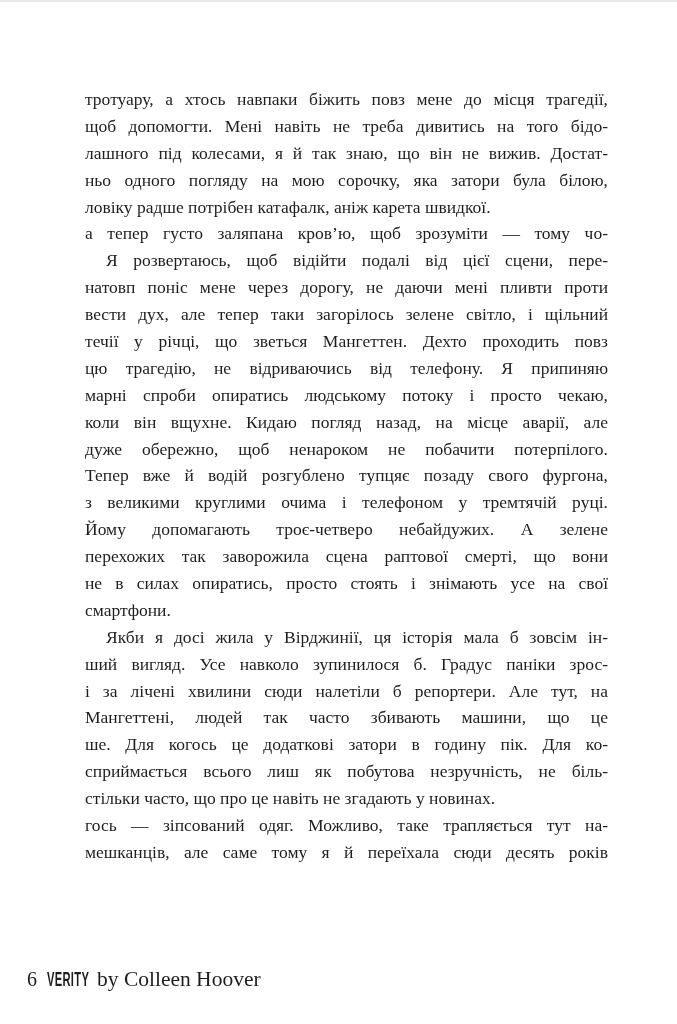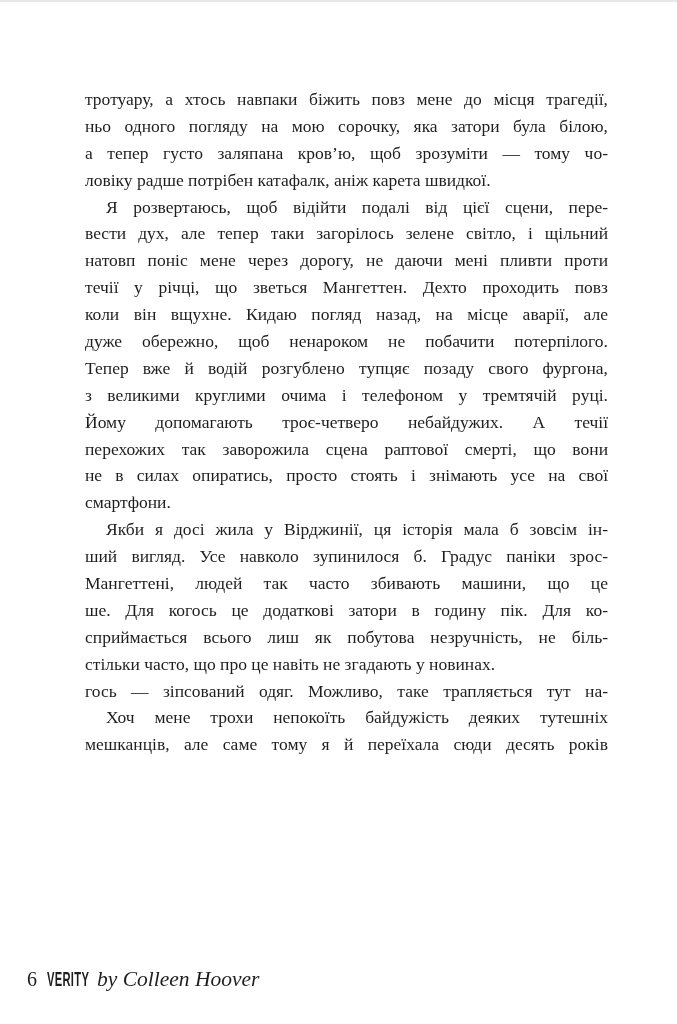--- a/index.html
+++ b/index.html
@@ -79,6 +79,7 @@
 
   <div class="body-text">
       <div class="line">тротуару, а хтось навпаки біжить повз мене до місця трагедії,</div>
+      <div class="line">щоб допомогти. Мені навіть не треба дивитись на того бідо-</div>
       <div class="line">ньо одного погляду на мою сорочку, яка затори була білою,</div>
       <div class="line">а тепер густо заляпана кров’ю, щоб зрозуміти — тому чо-</div>
       <div class="line last">ловіку радше потрібен катафалк, аніж карета швидкої.</div>

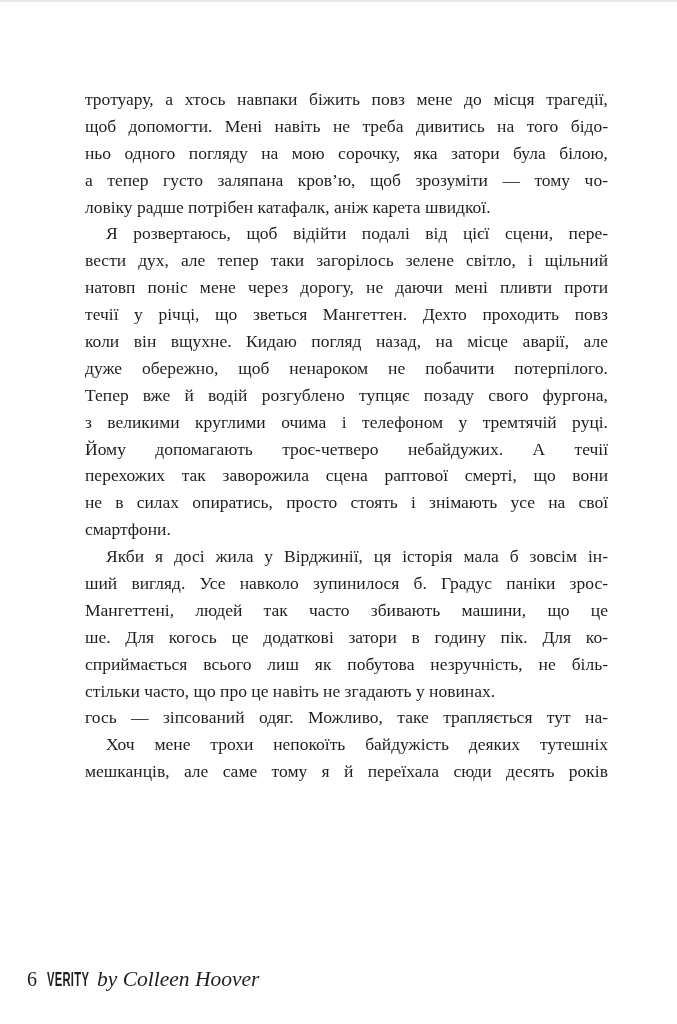--- a/index.html
+++ b/index.html
@@ -80,6 +80,7 @@
   <div class="body-text">
       <div class="line">тротуару, а хтось навпаки біжить повз мене до місця трагедії,</div>
       <div class="line">щоб допомогти. Мені навіть не треба дивитись на того бідо-</div>
+      <div class="line">лашного під колесами, я й так знаю, що він не вижив. Достат-</div>
       <div class="line">ньо одного погляду на мою сорочку, яка затори була білою,</div>
       <div class="line">а тепер густо заляпана кров’ю, щоб зрозуміти — тому чо-</div>
       <div class="line last">ловіку радше потрібен катафалк, аніж карета швидкої.</div>

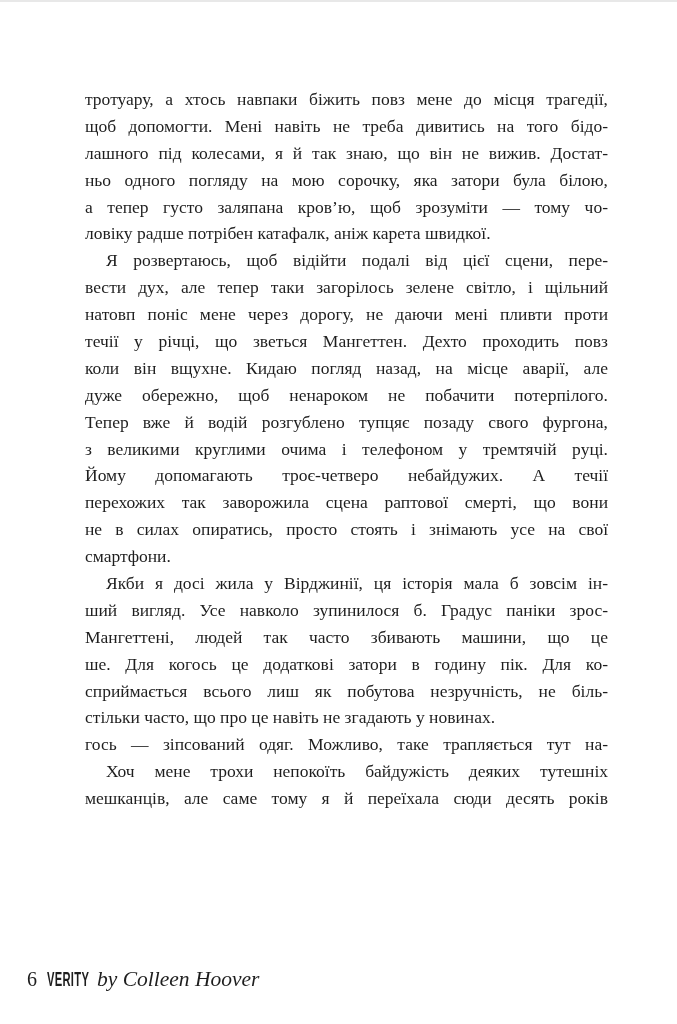--- a/index.html
+++ b/index.html
@@ -82,8 +82,8 @@
       <div class="line">щоб допомогти. Мені навіть не треба дивитись на того бідо-</div>
       <div class="line">лашного під колесами, я й так знаю, що він не вижив. Достат-</div>
       <div class="line">ньо одного погляду на мою сорочку, яка затори була білою,</div>
+      <div class="line last">ловіку радше потрібен катафалк, аніж карета швидкої.</div>
       <div class="line">а тепер густо заляпана кров’ю, щоб зрозуміти — тому чо-</div>
-      <div class="line last">ловіку радше потрібен катафалк, аніж карета швидкої.</div>
       <div class="line indent">Я розвертаюсь, щоб відійти подалі від цієї сцени, пере-</div>
       <div class="line">вести дух, але тепер таки загорілось зелене світло, і щільний</div>
       <div class="line">натовп поніс мене через дорогу, не даючи мені пливти проти</div>

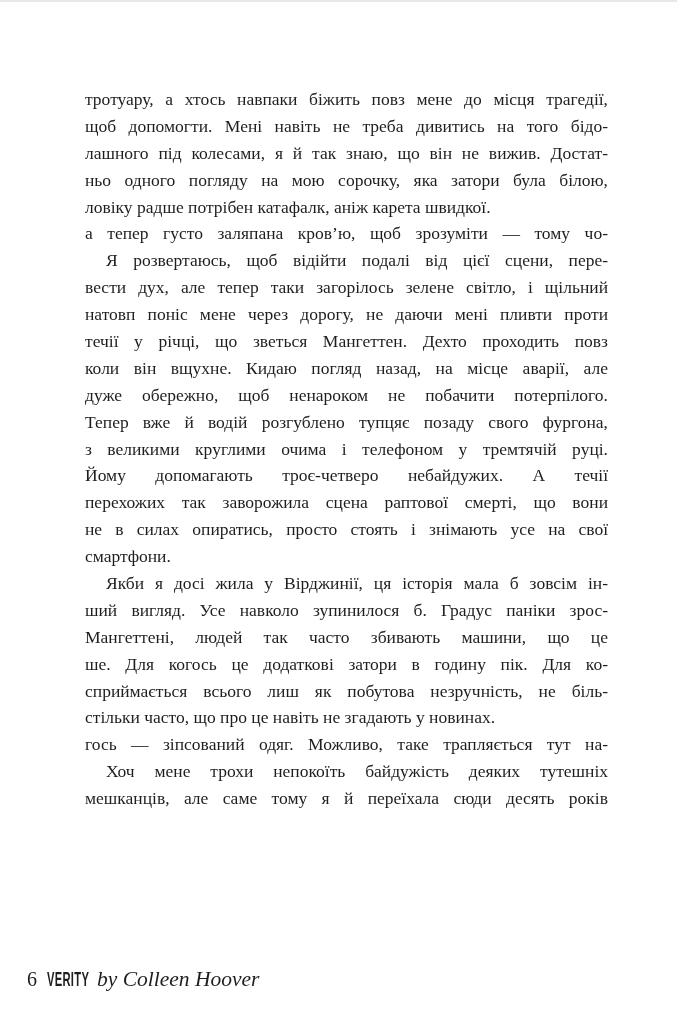--- a/index.html
+++ b/index.html
@@ -85,8 +85,8 @@
       <div class="line last">ловіку радше потрібен катафалк, аніж карета швидкої.</div>
       <div class="line">а тепер густо заляпана кров’ю, щоб зрозуміти — тому чо-</div>
       <div class="line indent">Я розвертаюсь, щоб відійти подалі від цієї сцени, пере-</div>
+      <div class="line">натовп поніс мене через дорогу, не даючи мені пливти проти</div>
       <div class="line">вести дух, але тепер таки загорілось зелене світло, і щільний</div>
-      <div class="line">натовп поніс мене через дорогу, не даючи мені пливти проти</div>
       <div class="line">течії у річці, що зветься Мангеттен. Дехто проходить повз</div>
       <div class="line">коли він вщухне. Кидаю погляд назад, на місце аварії, але</div>
       <div class="line">дуже обережно, щоб ненароком не побачити потерпілого.</div>

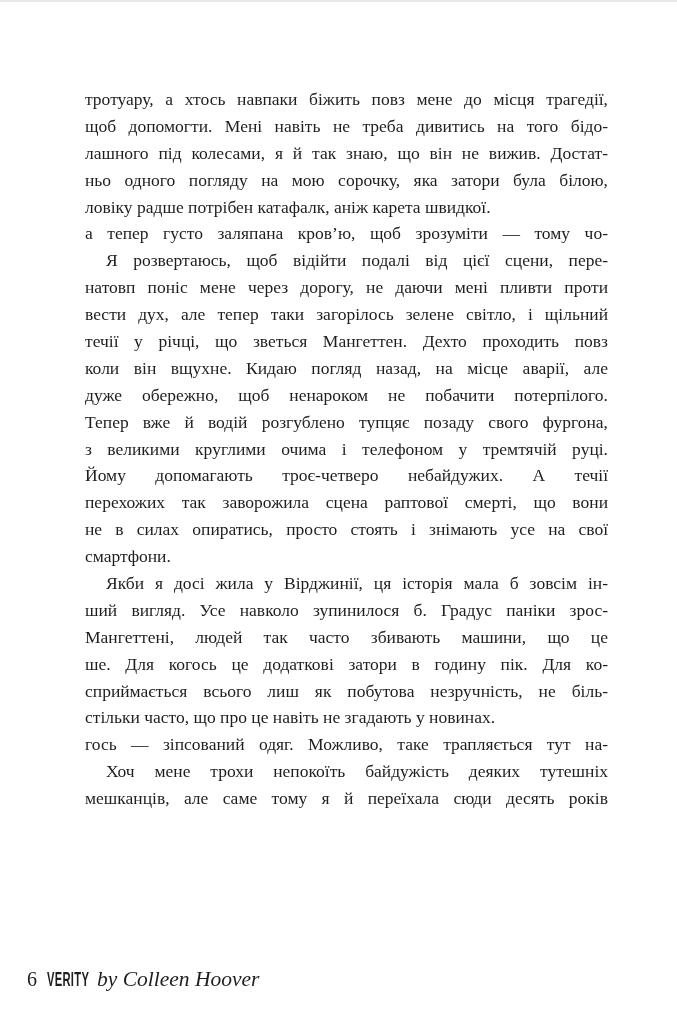--- a/index.html
+++ b/index.html
@@ -88,6 +88,7 @@
       <div class="line">натовп поніс мене через дорогу, не даючи мені пливти проти</div>
       <div class="line">вести дух, але тепер таки загорілось зелене світло, і щільний</div>
       <div class="line">течії у річці, що зветься Мангеттен. Дехто проходить повз</div>
+      <div class="line">цю трагедію, не відриваючись від телефону. Я припиняю</div>
       <div class="line">коли він вщухне. Кидаю погляд назад, на місце аварії, але</div>
       <div class="line">дуже обережно, щоб ненароком не побачити потерпілого.</div>
       <div class="line">Тепер вже й водій розгублено тупцяє позаду свого фургона,</div>

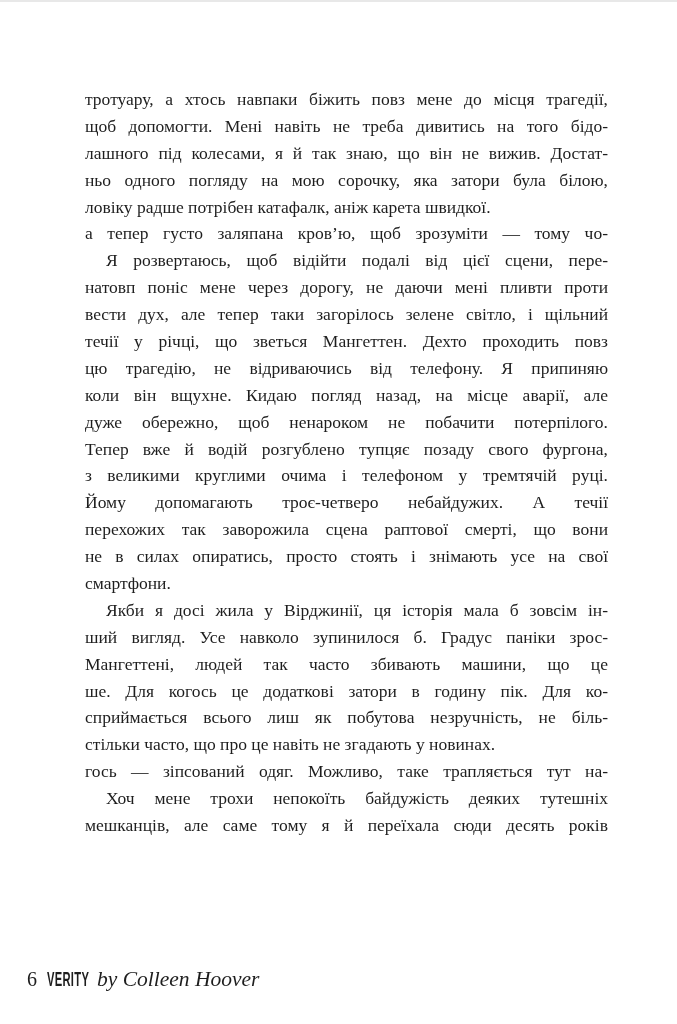--- a/index.html
+++ b/index.html
@@ -89,6 +89,7 @@
       <div class="line">вести дух, але тепер таки загорілось зелене світло, і щільний</div>
       <div class="line">течії у річці, що зветься Мангеттен. Дехто проходить повз</div>
       <div class="line">цю трагедію, не відриваючись від телефону. Я припиняю</div>
+      <div class="line">марні спроби опиратись людському потоку і просто чекаю,</div>
       <div class="line">коли він вщухне. Кидаю погляд назад, на місце аварії, але</div>
       <div class="line">дуже обережно, щоб ненароком не побачити потерпілого.</div>
       <div class="line">Тепер вже й водій розгублено тупцяє позаду свого фургона,</div>

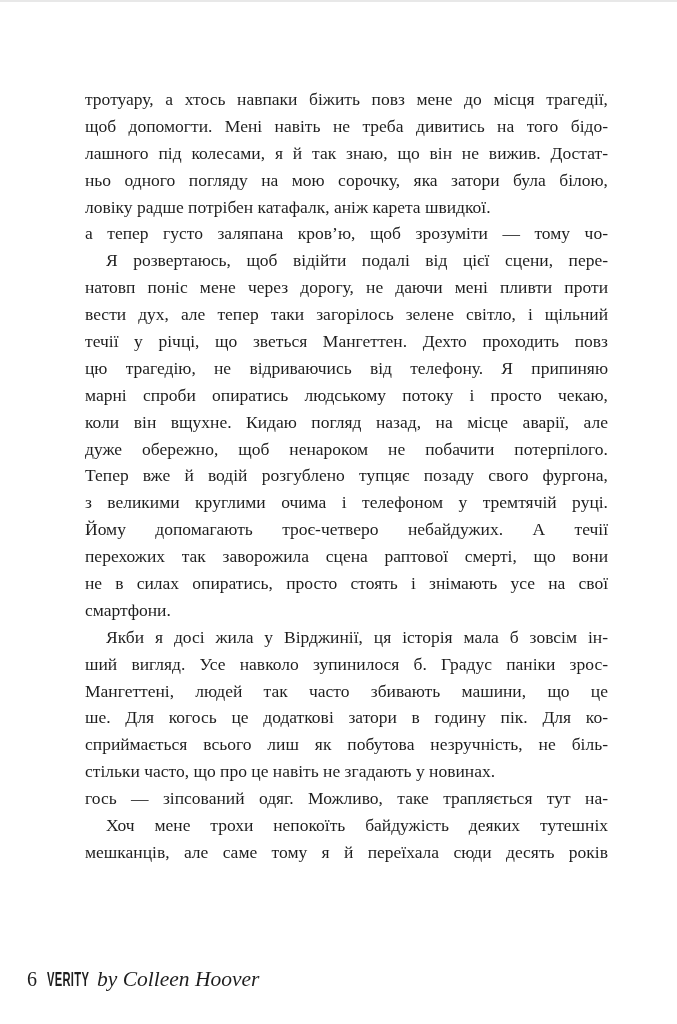--- a/index.html
+++ b/index.html
@@ -94,7 +94,7 @@
       <div class="line">дуже обережно, щоб ненароком не побачити потерпілого.</div>
       <div class="line">Тепер вже й водій розгублено тупцяє позаду свого фургона,</div>
       <div class="line">з великими круглими очима і телефоном у тремтячій руці.</div>
-      <div class="line">Йому допомагають троє-четверо небайдужих. А течії</div>
+      <div class="line">Йому допомагають троє-четверо небайдужих. А зелене</div>
       <div class="line">перехожих так заворожила сцена раптової смерті, що вони</div>
       <div class="line">не в силах опиратись, просто стоять і знімають усе на свої</div>
       <div class="line last">смартфони.</div>

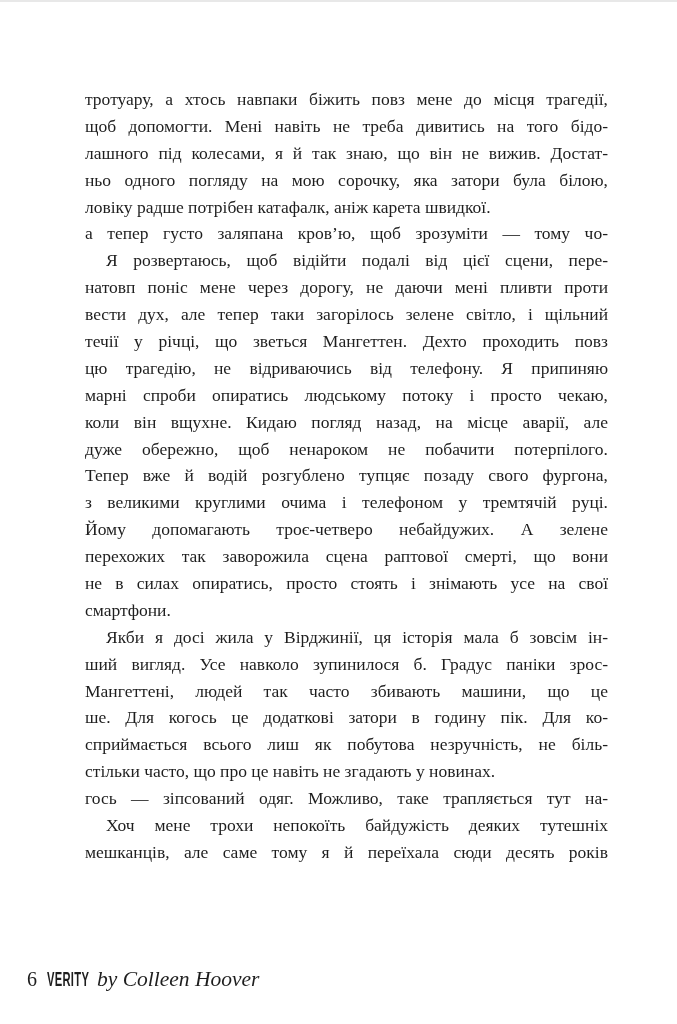--- a/index.html
+++ b/index.html
@@ -100,6 +100,7 @@
       <div class="line last">смартфони.</div>
       <div class="line indent">Якби я досі жила у Вірджинії, ця історія мала б зовсім ін-</div>
       <div class="line">ший вигляд. Усе навколо зупинилося б. Градус паніки зрос-</div>
+      <div class="line">і за лічені хвилини сюди налетіли б репортери. Але тут, на</div>
       <div class="line">Мангеттені, людей так часто збивають машини, що це</div>
       <div class="line">ше. Для когось це додаткові затори в годину пік. Для ко-</div>
       <div class="line">сприймається всього лиш як побутова незручність, не біль-</div>

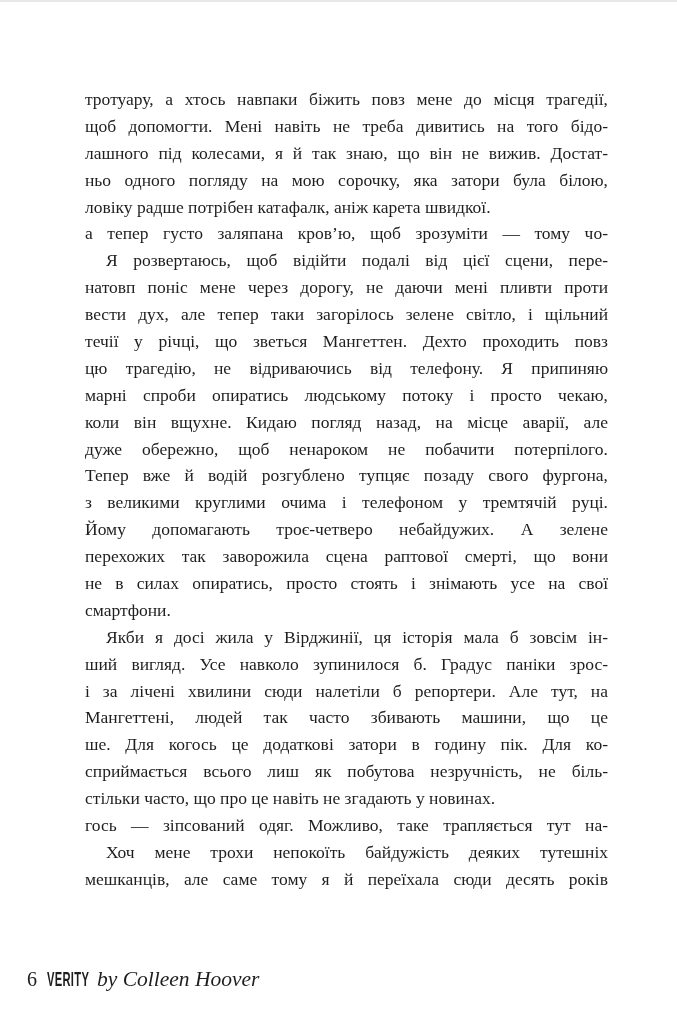--- a/index.html
+++ b/index.html
@@ -106,7 +106,6 @@
       <div class="line">сприймається всього лиш як побутова незручність, не біль-</div>
       <div class="line last">стільки часто, що про це навіть не згадають у новинах.</div>
       <div class="line">гось — зіпсований одяг. Можливо, таке трапляється тут на-</div>
-      <div class="line indent">Хоч мене трохи непокоїть байдужість деяких тутешніх</div>
       <div class="line">мешканців, але саме тому я й переїхала сюди десять років</div>
     </div>
 

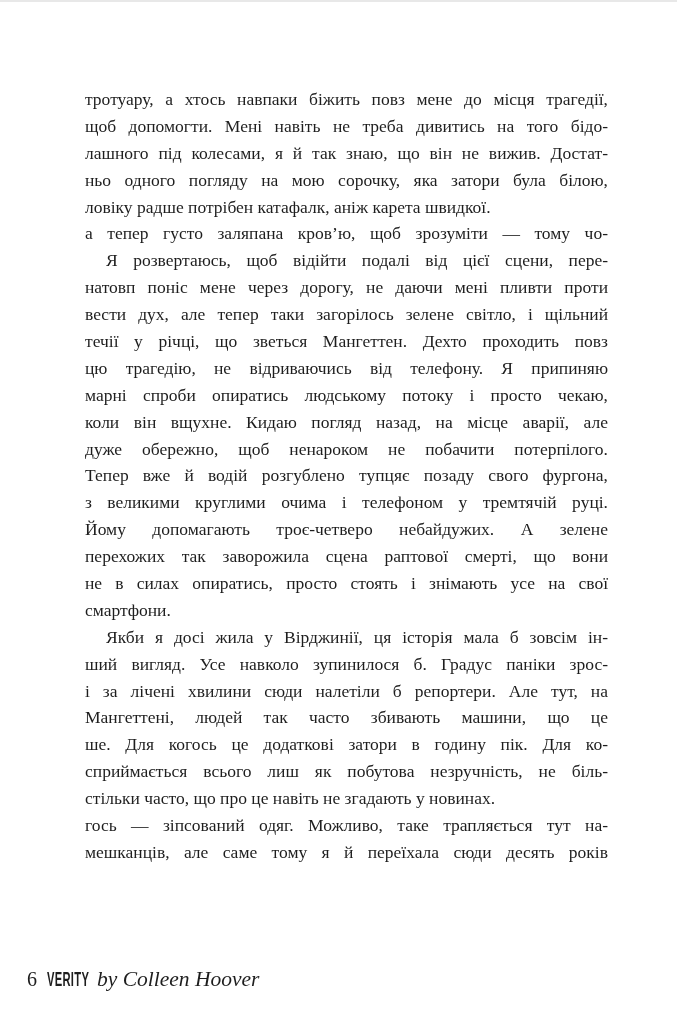--- a/index.html
+++ b/index.html
@@ -66,7 +66,6 @@
   }
   .byline {
     font-family: "Liberation Serif", serif;
-    font-style: italic;
     font-size: 21.5px;
     white-space: nowrap;
     margin-left: 4px;

